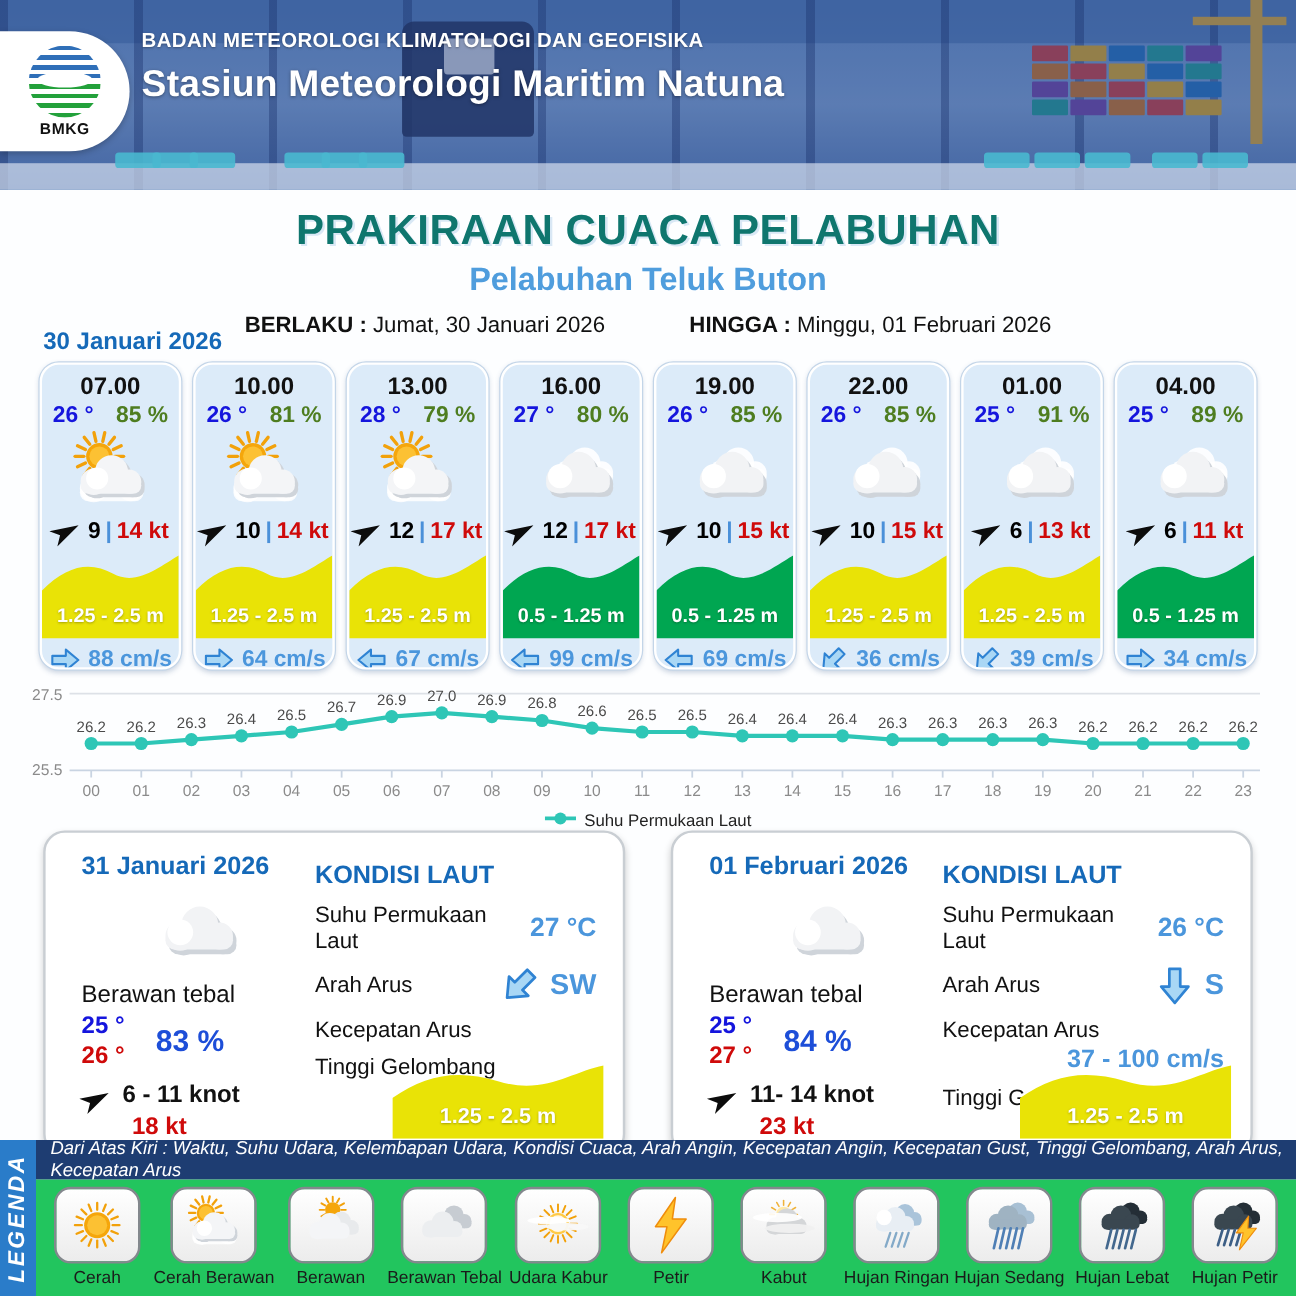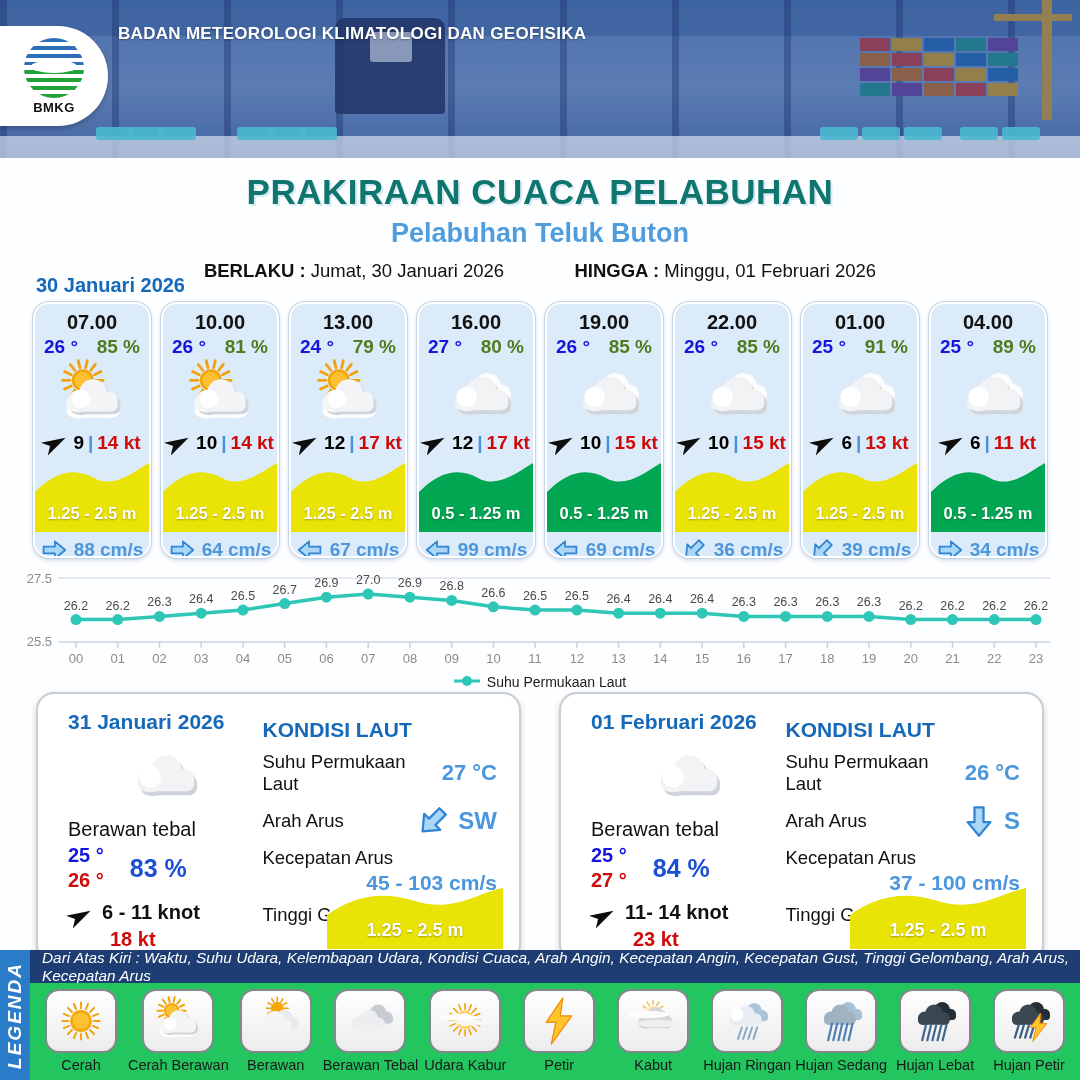--- a/index.html
+++ b/index.html
@@ -174,6 +174,7 @@
     </div>
     <div class="hdr-lines">
       <div class="hdr-agency">BADAN METEOROLOGI KLIMATOLOGI DAN GEOFISIKA</div>
+      <div class="hdr-station">Stasiun Meteorologi Maritim Natuna</div>
     </div>
   </div>
 

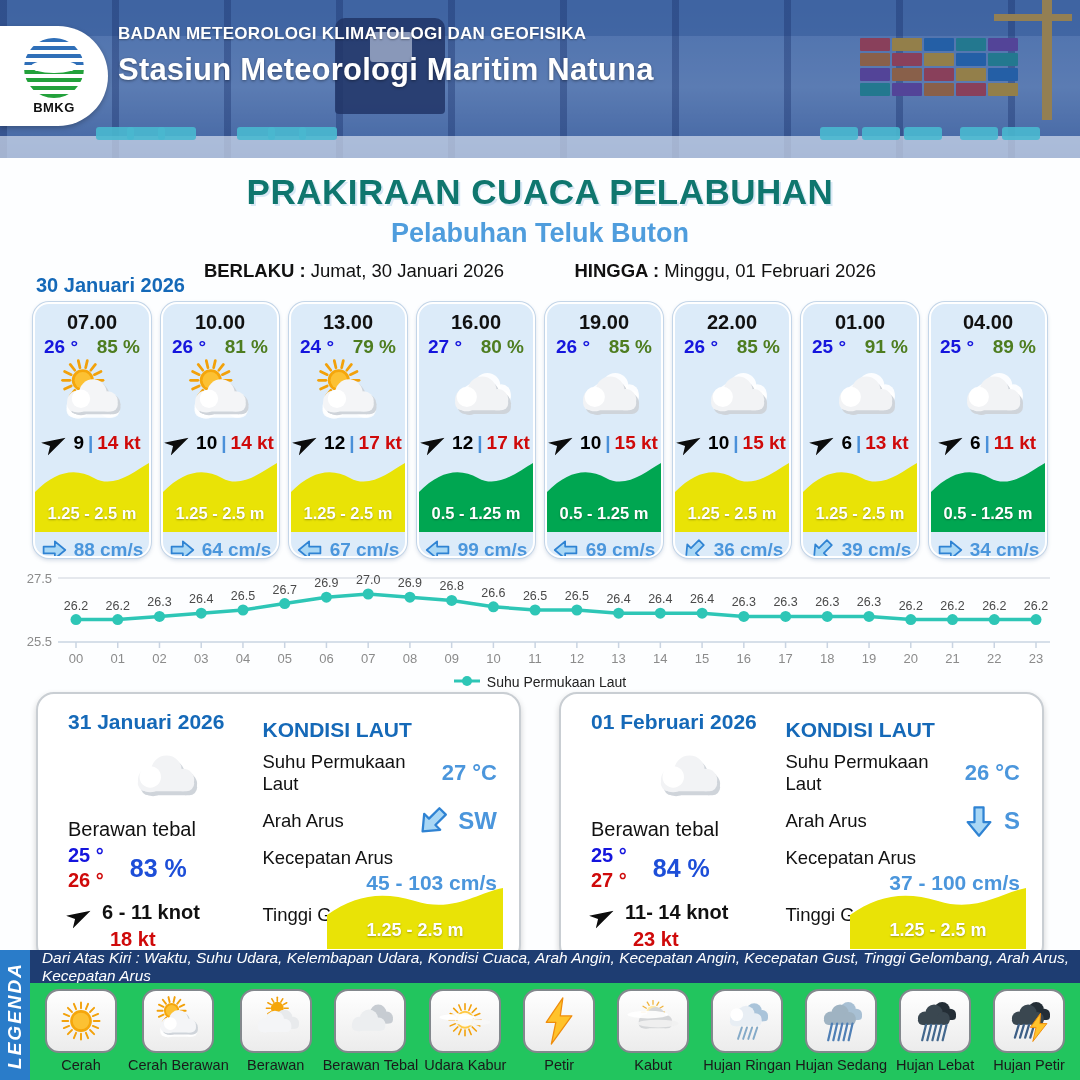--- a/index.html
+++ b/index.html
@@ -330,7 +330,7 @@
   <div class="fc-card">
     <div class="fc-time">13.00</div>
     <div class="fc-temps">
-      <span class="fc-temp">24 °</span>
+      <span class="fc-temp">28 °</span>
       <span class="fc-hum">79 %</span>
     </div>
     <div class="fc-icon">

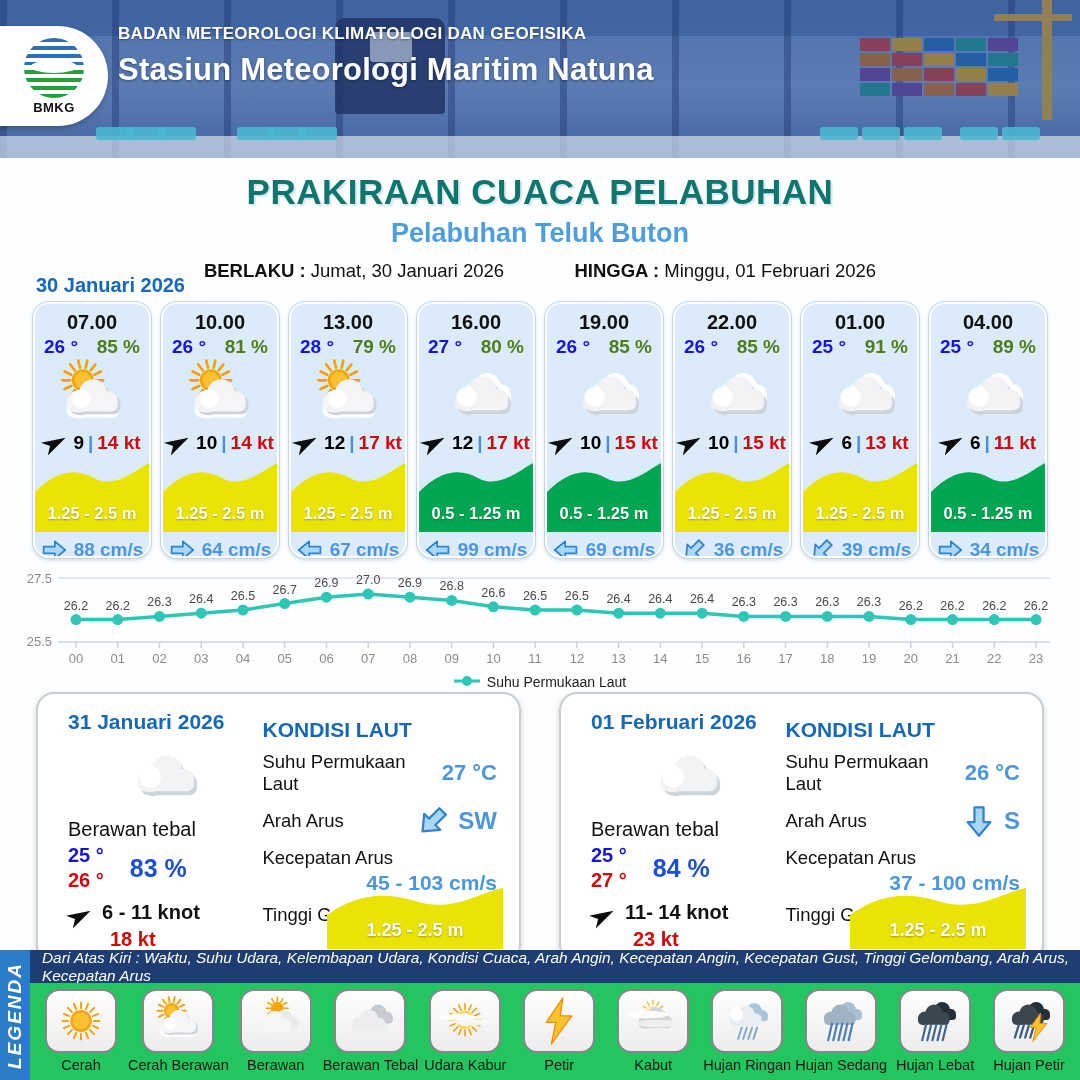--- a/index.html
+++ b/index.html
@@ -824,7 +824,6 @@
       <div class="sea-row">
         <span class="lbl spd-l">Kecepatan Arus</span>
       </div>
-      <div class="sea-speed spd-v">45  - 103 cm/s</div>
       <div class="sea-row">
         <span class="lbl wav-l">Tinggi Gelombang</span>
       </div>

